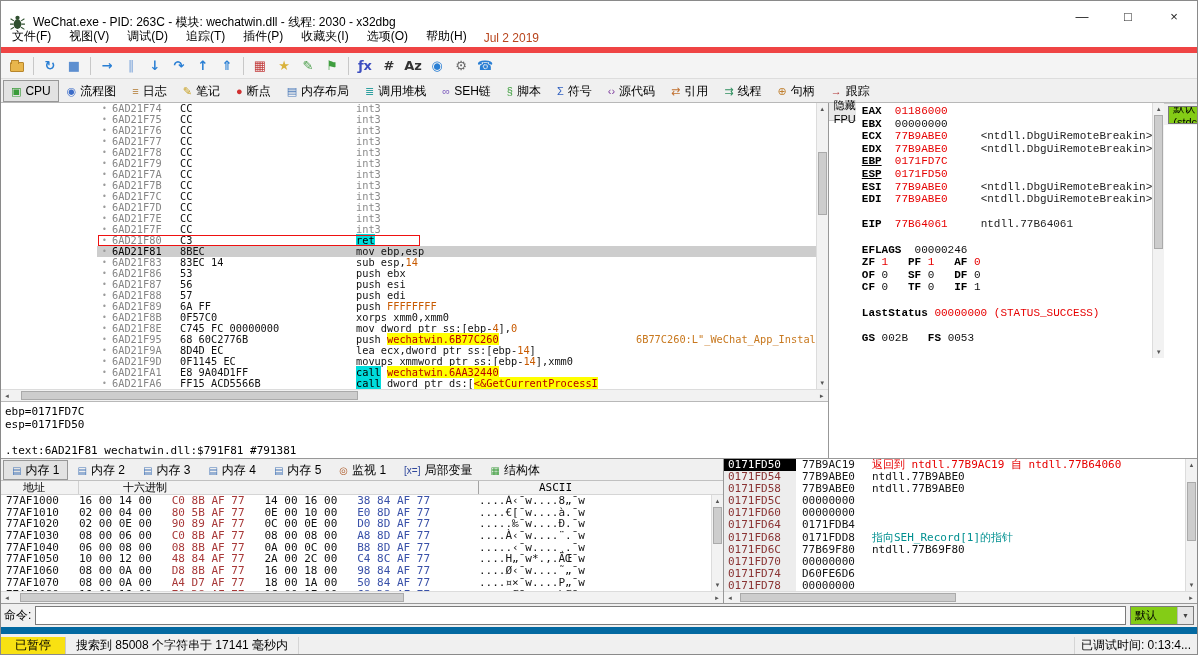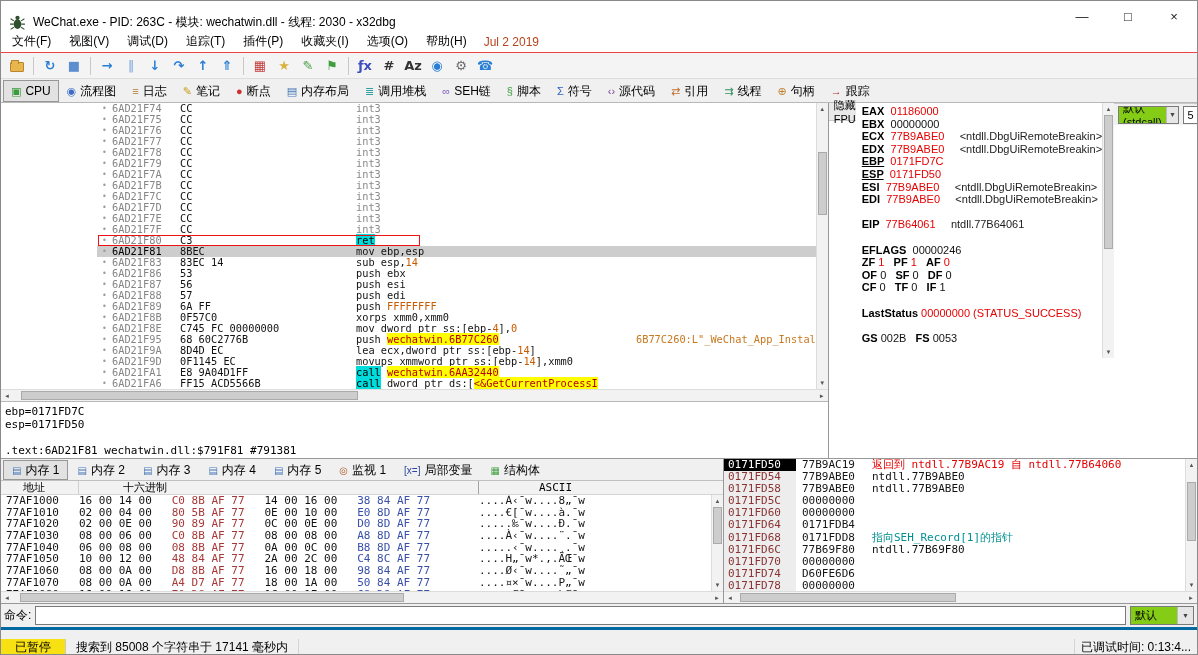--- a/index.html
+++ b/index.html
@@ -12,7 +12,7 @@
 .win-btns{margin-left:auto;display:flex;height:100%}
 .win-btn{width:46px;display:flex;align-items:center;justify-content:center;font-size:13px;color:#222}
 
-.menubar{height:22px;background:#fff;display:flex;align-items:center;padding-left:2px;border-bottom:1px solid #ef4444}
+.menubar{height:22px;background:#fff;display:flex;align-items:flex-end;padding-left:2px;border-bottom:6px solid #ef4444}
 .menu-item{padding:2px 9px;font-size:12px}
 .menu-date{color:#b8441c;padding:2px 8px;font-size:12px}
 

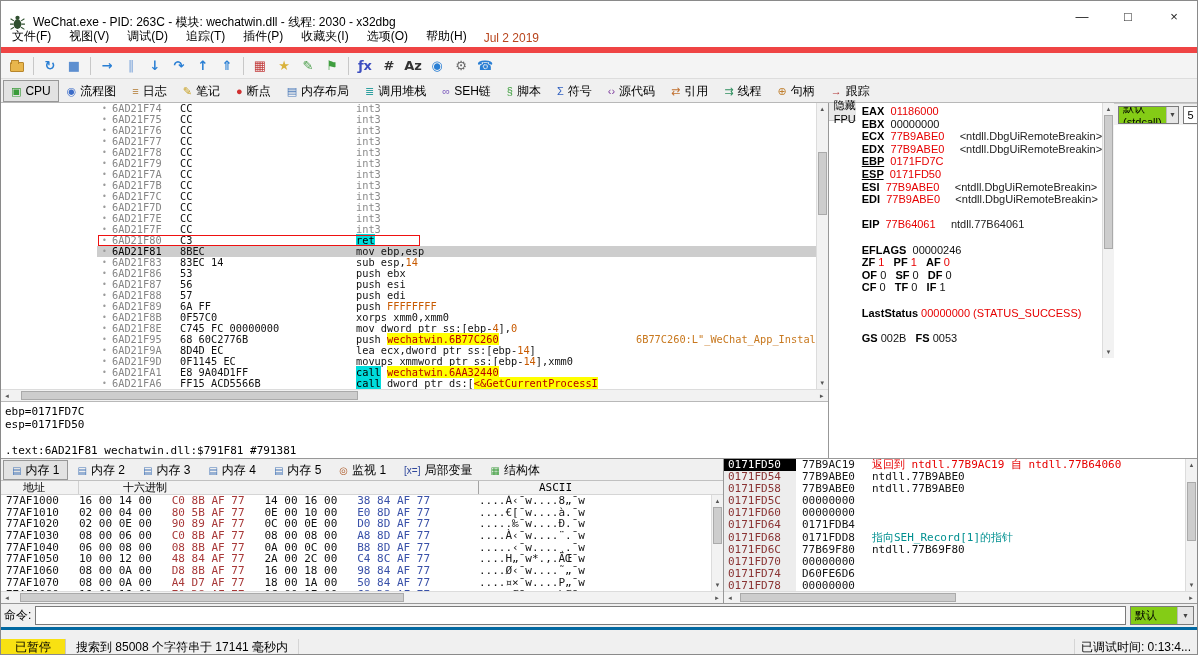--- a/index.html
+++ b/index.html
@@ -70,7 +70,7 @@
 .fpu-strip{height:18px;background:#e9e9e9;border-bottom:1px solid #c9c9c9;font-size:11px;display:flex;align-items:center;padding-left:5px}
 .regs-scroll{height:255px;display:flex}
 .regs-body{flex:1;overflow:hidden;padding-top:2px}
-.rline{height:12.6px;line-height:12.6px;font-family:Liberation Sans, sans-serif;font-size:11px;white-space:pre;padding-left:6px}
+.rline{height:12.6px;line-height:12.6px;font-family:Liberation Mono, monospace;font-size:11px;white-space:pre;padding-left:6px}
 .conv-row{height:22px;background:#f0f0f0;border-top:1px solid #c9c9c9;display:flex;align-items:center;gap:4px;padding:0 4px}
 .combo{background:#84cc16;border:1px solid #7a7a7a;height:18px;display:flex;align-items:center;font-size:11px;padding-left:4px;overflow:hidden}
 .combo-arrow{margin-left:auto;width:16px;background:#e6e6e6;height:100%;display:flex;align-items:center;justify-content:center;font-size:7px;color:#444;border-left:1px solid #bbb}

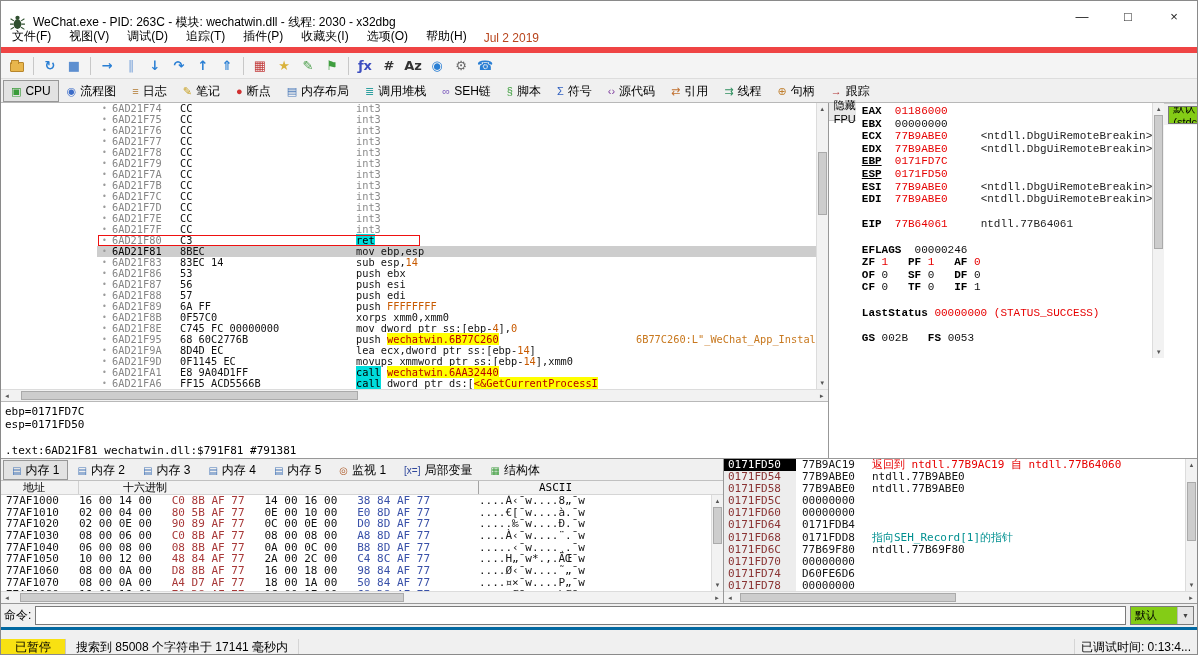--- a/index.html
+++ b/index.html
@@ -113,7 +113,7 @@
 .cmd-label{font-size:12px;white-space:nowrap}
 .cmd-input{flex:1;height:19px;border:1px solid #7a7a7a;background:#fff;font-family:"DejaVu Sans Mono",monospace;font-size:11px;padding:0 3px;outline:none}
 .cmd-combo{width:64px;height:19px}
-.statusbar{height:29px;background:#f0f0f0;border-top:3px solid #0369a1;display:flex;align-items:flex-end;font-size:12px}
+.statusbar{height:29px;background:#f0f0f0;border-top:7px solid #0369a1;display:flex;align-items:center;font-size:12px}
 .status-badge{background:#f8e112;display:flex;align-items:center;padding:0 14px;border-right:1px solid #c9c9c9}
 .status-msg{display:flex;align-items:center;padding:0 10px;border-right:1px solid #d5d5d5}
 .status-time{margin-left:auto;display:flex;align-items:center;padding:0 6px;border-left:1px solid #d5d5d5;white-space:nowrap}

